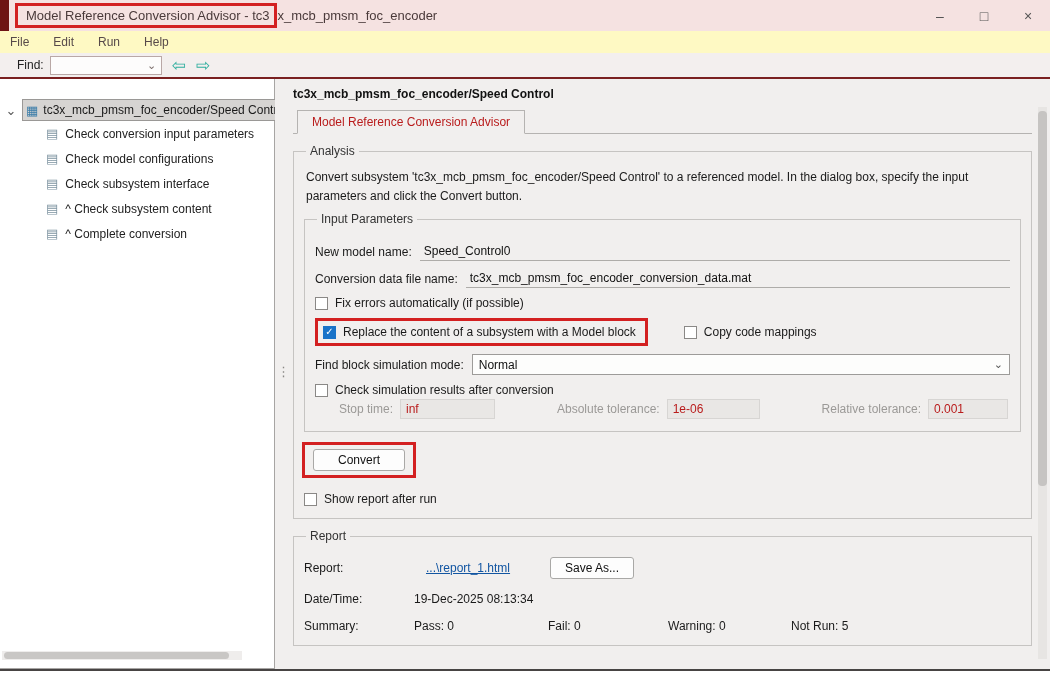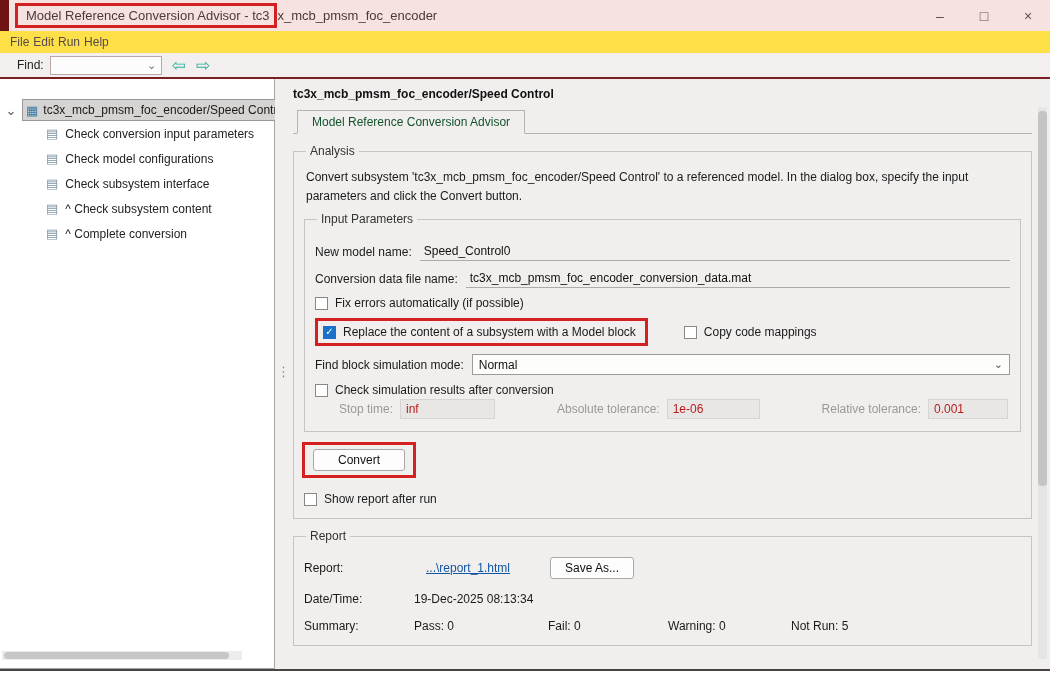--- a/index.html
+++ b/index.html
@@ -17,7 +17,7 @@
   .win-btn { width:44px; height:100%; display:flex; align-items:center; justify-content:center; font-size:14px; color:#555; cursor:default; }
 
   
-  .menubar { height:22px; background:#fde047; display:flex; align-items:center; padding-left:8px; }
+  .menubar { height:22px; background:#fef9c3; display:flex; align-items:center; padding-left:8px; gap:20px; }
   .menu-item { font-size:12px; color:#574a4a; padding:2px 2px; }
 
   

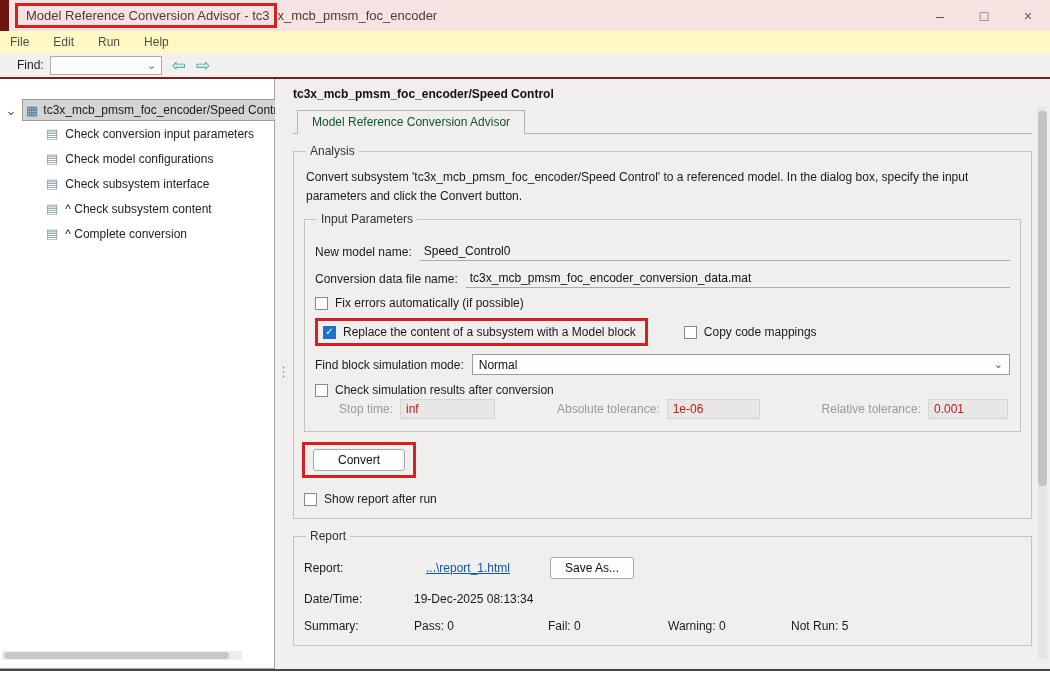--- a/index.html
+++ b/index.html
@@ -52,7 +52,7 @@
   .main-panel { position:relative; flex:1; background:#f1efee; padding:8px 18px 0 8px; overflow:hidden; }
   .page-title { font-size:12px; font-weight:bold; color:#111; margin-bottom:9px; }
   .tabbar { border-bottom:1px solid #b5b3b1; padding-left:4px; }
-  .tab { display:inline-block; background:#f1efee; border:1px solid #b5b3b1; border-bottom:1px solid #f1efee; margin-bottom:-1px; padding:4px 14px; font-size:12px; color:#14532d; }
+  .tab { display:inline-block; background:#f1efee; border:1px solid #b5b3b1; border-bottom:1px solid #f1efee; margin-bottom:-1px; padding:4px 14px; font-size:12px; color:#b91c1c; }
 
   fieldset.group { border:1px solid #c6c4c2; margin-top:10px; padding:8px 10px 12px 10px; }
   fieldset.group legend { font-size:12px; color:#333; padding:0 4px; margin-left:2px; }

